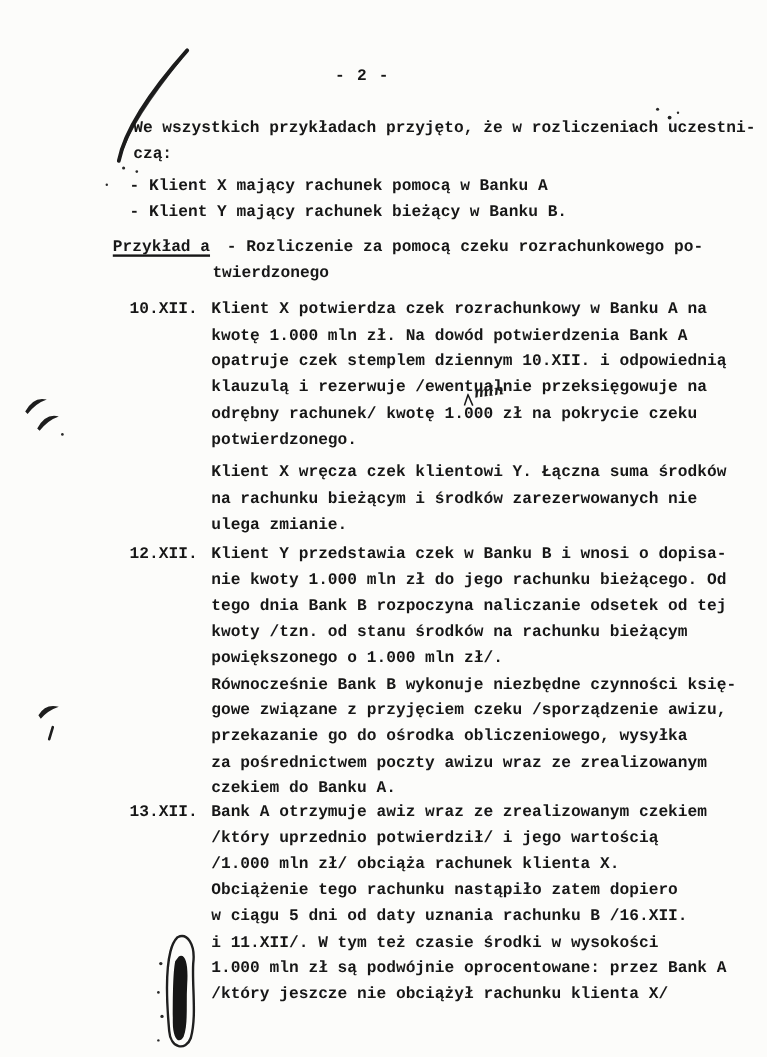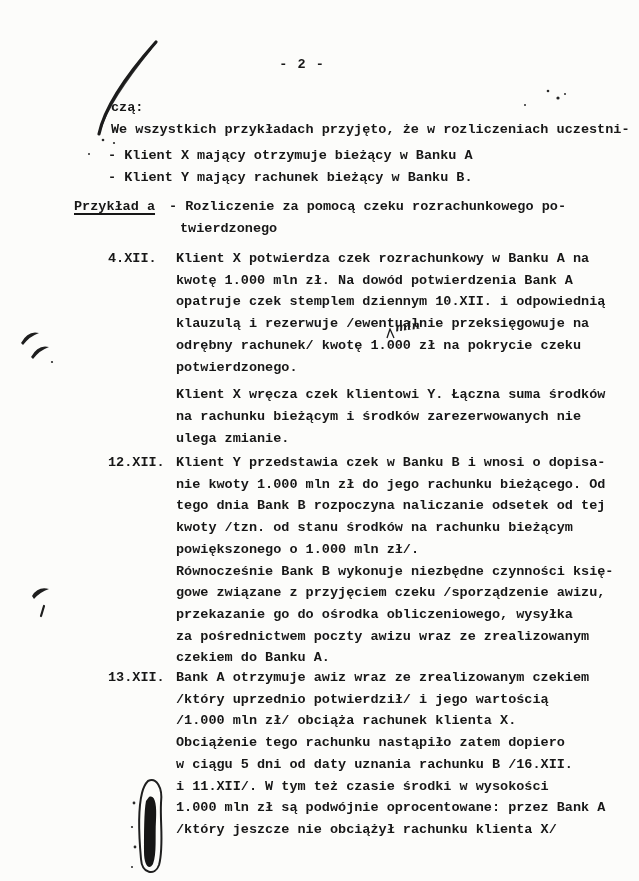--- a/index.html
+++ b/index.html
@@ -74,8 +74,8 @@
   <div class="page-number">- 2 -</div>
 
   <div class="intro">
+    <div class="line">We wszystkich przykładach przyjęto, że w rozliczeniach uczestni-</div>
     <div class="line">czą:</div>
-    <div class="line">We wszystkich przykładach przyjęto, że w rozliczeniach uczestni-</div>
   </div>
 
   <div class="bullets">

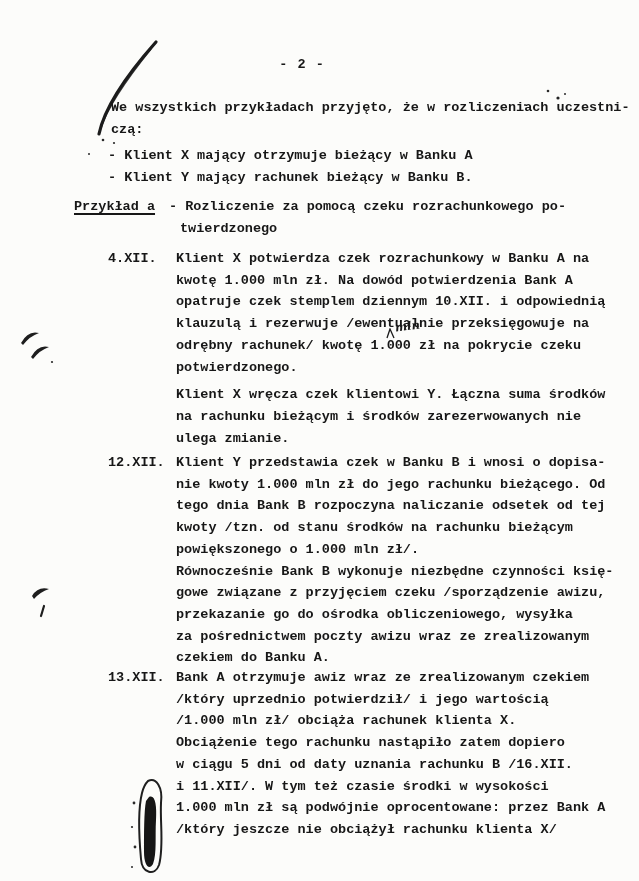--- a/index.html
+++ b/index.html
@@ -79,7 +79,7 @@
   </div>
 
   <div class="bullets">
-      <div class="line">- Klient X mający otrzymuje bieżący w Banku A</div>
+      <div class="line">- Klient X mający rachunek pomocą w Banku A</div>
       <div class="line">- Klient Y mający rachunek bieżący w Banku B.</div>
     </div>
 

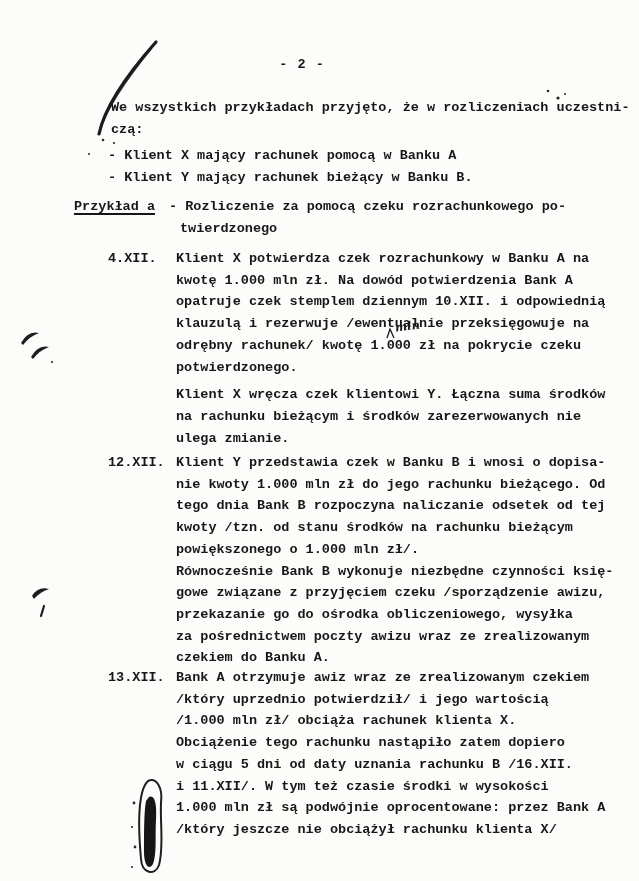--- a/index.html
+++ b/index.html
@@ -13,7 +13,7 @@
   .page-number{position:absolute;top:54px;left:0;width:604px;text-align:center;letter-spacing:1px;}
   .intro{position:absolute;top:97px;left:111px;}
   .bullets{position:absolute;top:145px;left:108px;}
-  .heading{position:absolute;top:196px;left:74px;}
+  .heading{position:absolute;top:196px;left:94px;}
   .heading-label{text-decoration:underline;text-decoration-thickness:1.5px;text-underline-offset:3px;}
   .heading-rest{margin-left:14px;}
   .heading-cont{margin-left:106px;}

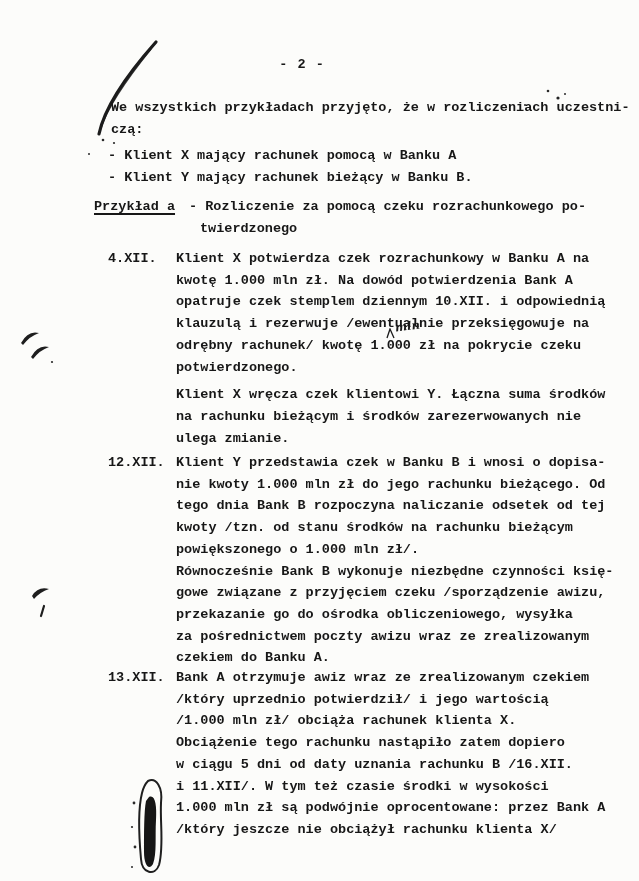--- a/index.html
+++ b/index.html
@@ -16,7 +16,7 @@
   .heading{position:absolute;top:196px;left:94px;}
   .heading-label{text-decoration:underline;text-decoration-thickness:1.5px;text-underline-offset:3px;}
   .heading-rest{margin-left:14px;}
-  .heading-cont{margin-left:106px;}
+  .heading-cont{margin-left:83px;}
   .entry{position:absolute;left:108px;display:flex;align-items:flex-start;}
   .entry-0{top:248px}.entry-1{top:452px}.entry-2{top:667px}
   .entry .date{width:68px;flex:0 0 68px;}

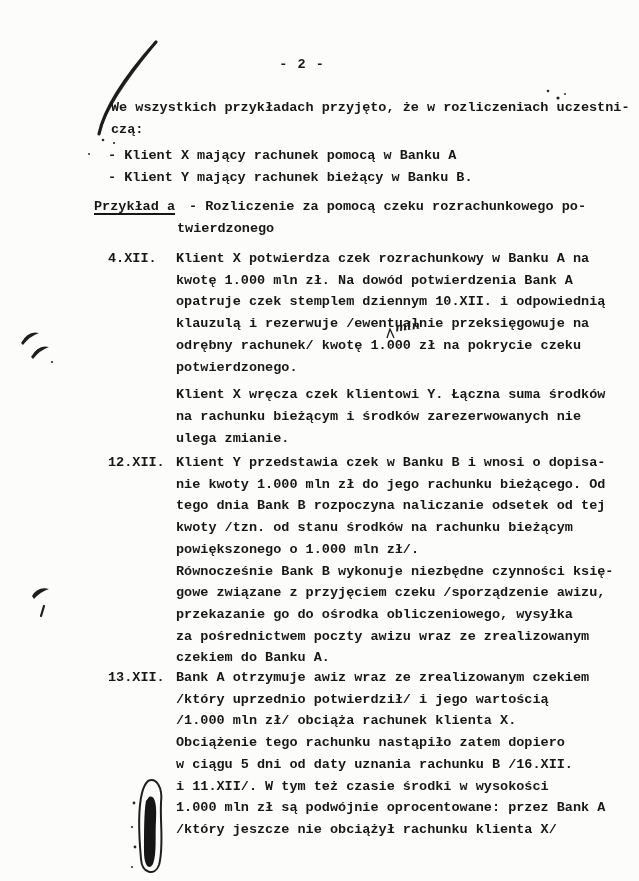--- a/index.html
+++ b/index.html
@@ -89,7 +89,7 @@
   </div>
 
   <div class="entry entry-0">
-    <div class="date">4.XII.</div>
+    <div class="date">10.XII.</div>
     <div class="body">
         <div class="para">
           <div class="line">Klient X potwierdza czek rozrachunkowy w Banku A na</div>

